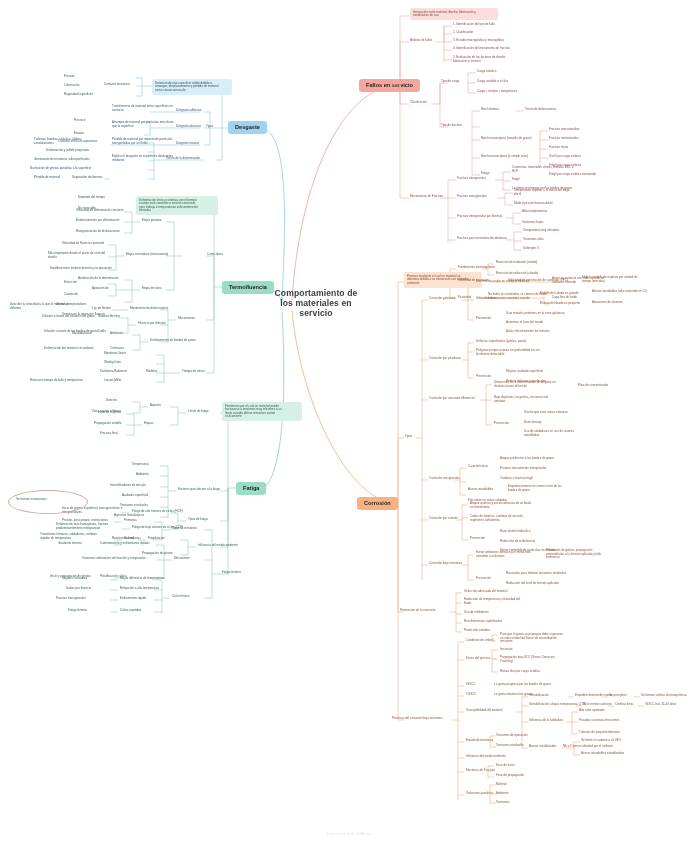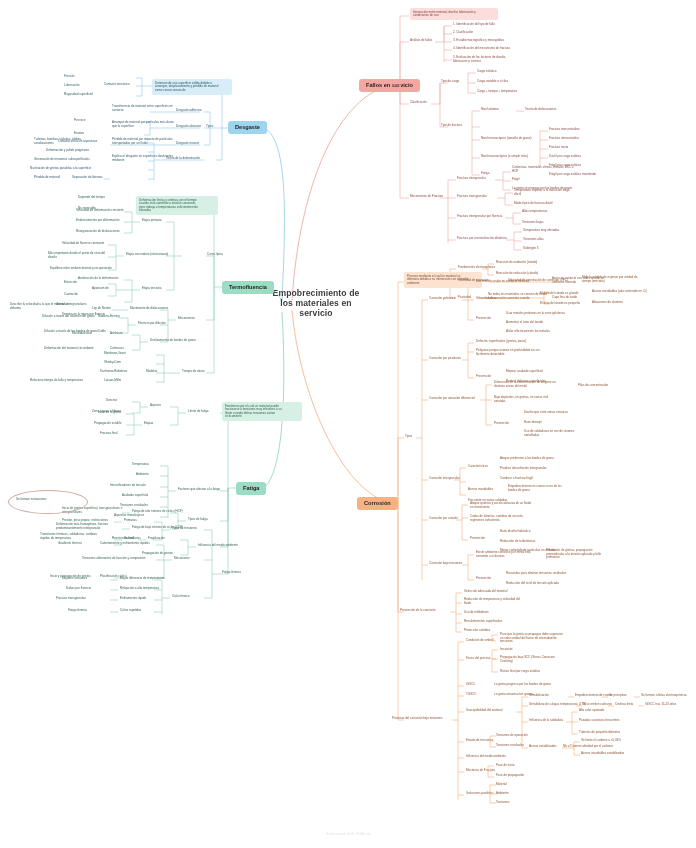--- a/index.html
+++ b/index.html
@@ -68,7 +68,7 @@
     </g>
   </svg>
 
-  <div class="node central">Empobrecimiento
+  <div class="node central">Comportamiento
 de los materiales
 en servicio</div>
 

